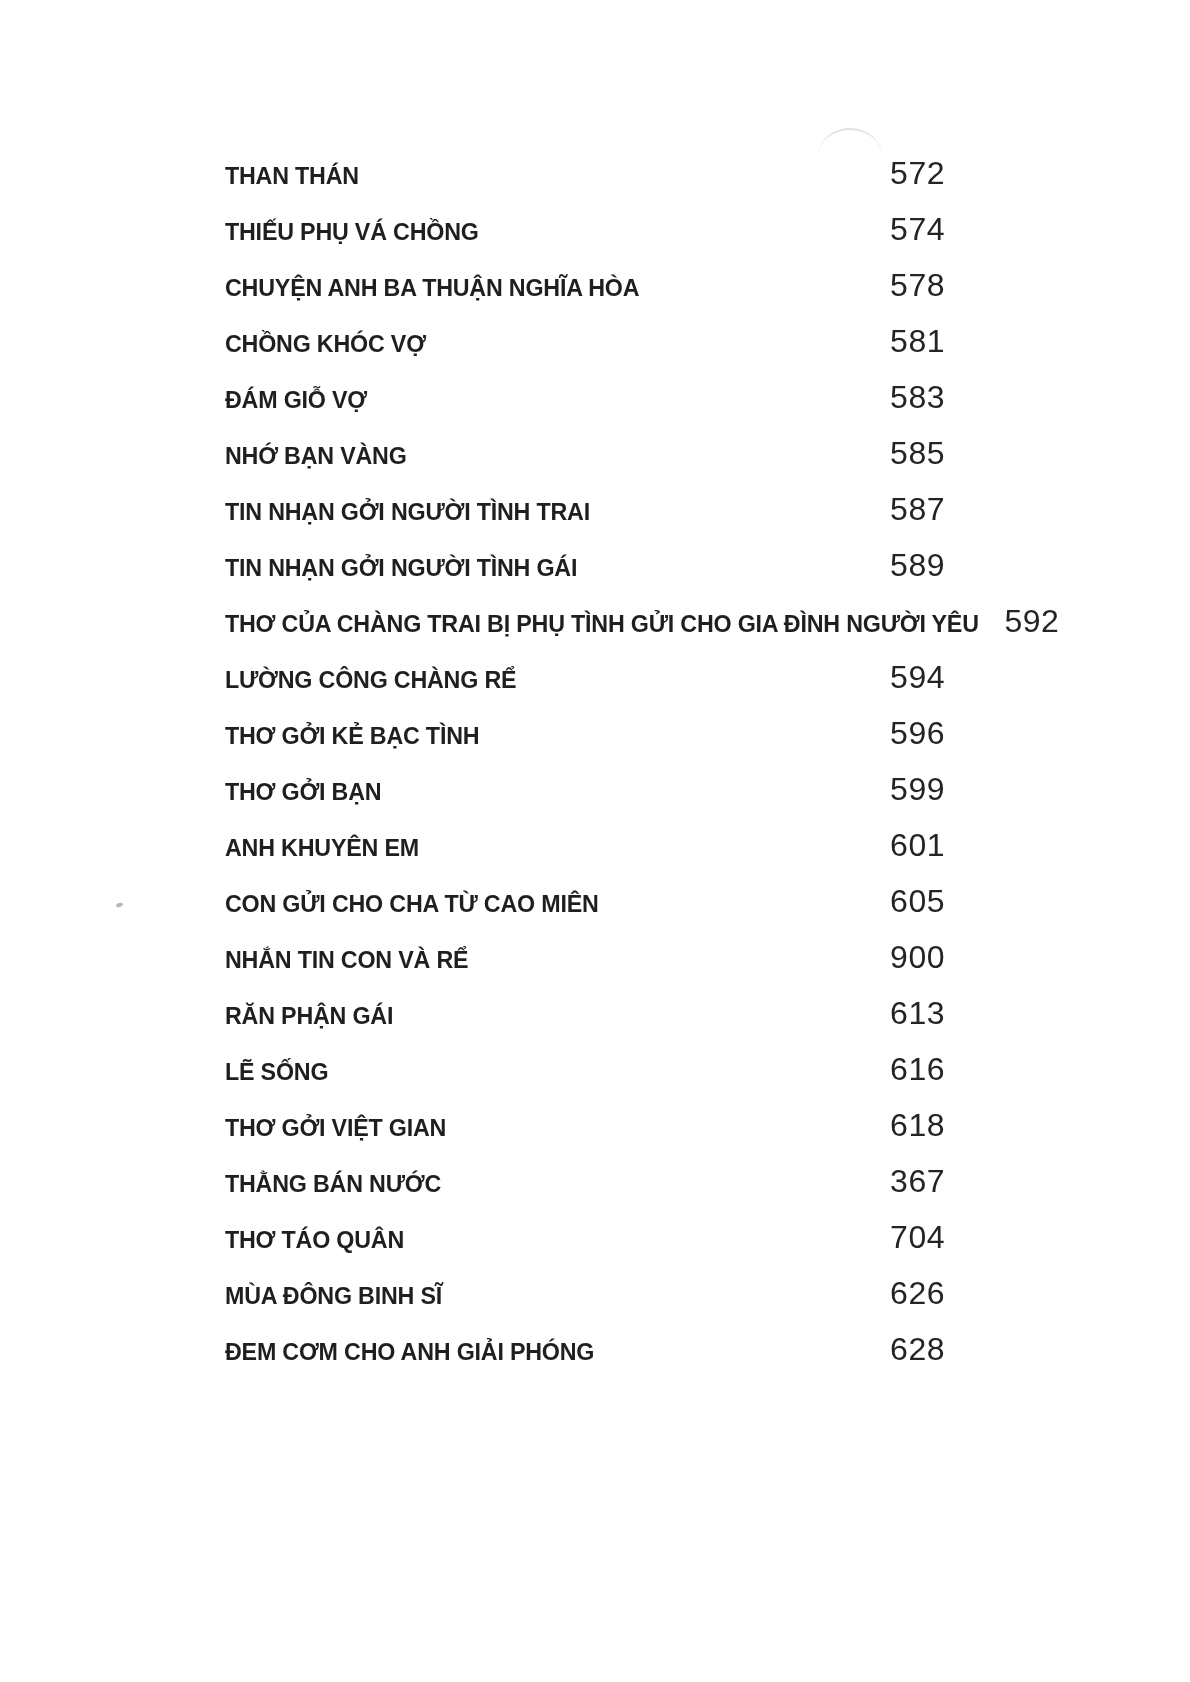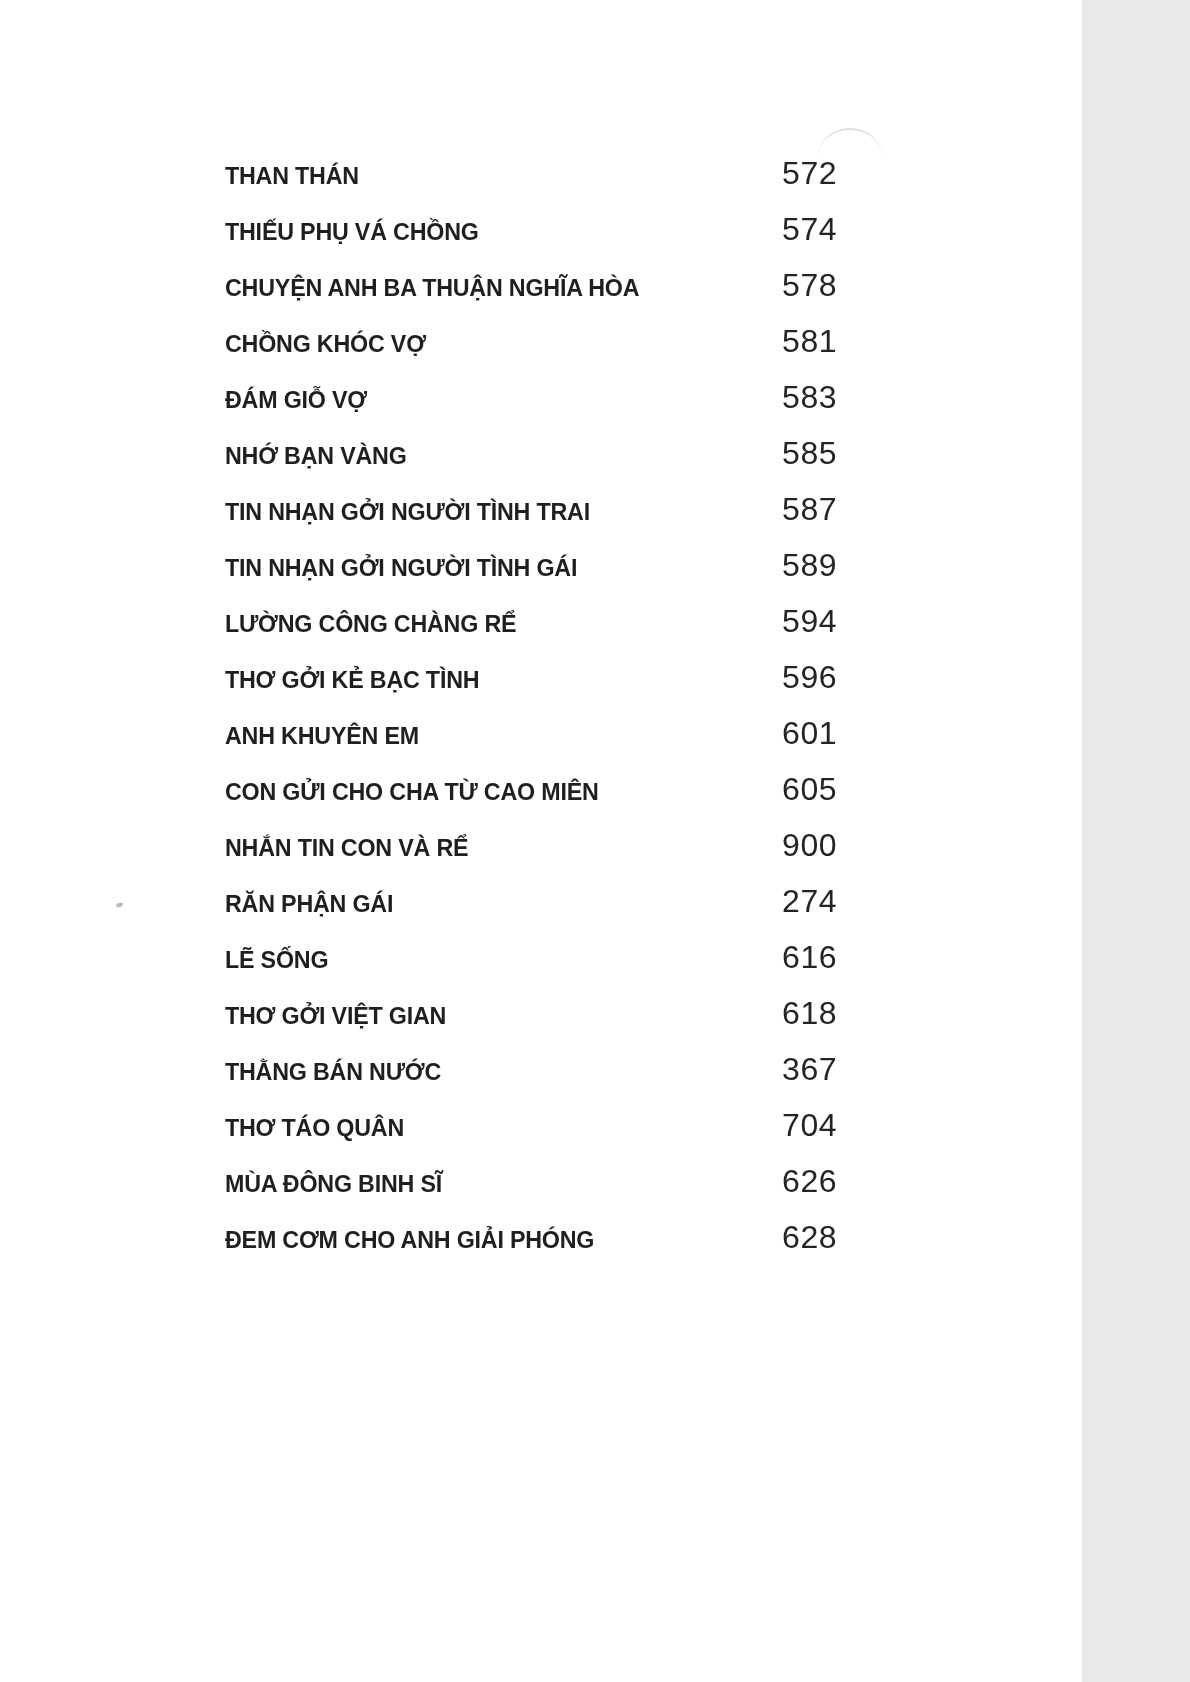--- a/index.html
+++ b/index.html
@@ -9,7 +9,7 @@
   }
   .page {
     position: relative;
-    width: 1082px;
+    width: 1190px;
     height: 1682px;
     background: #ffffff;
     overflow: hidden;

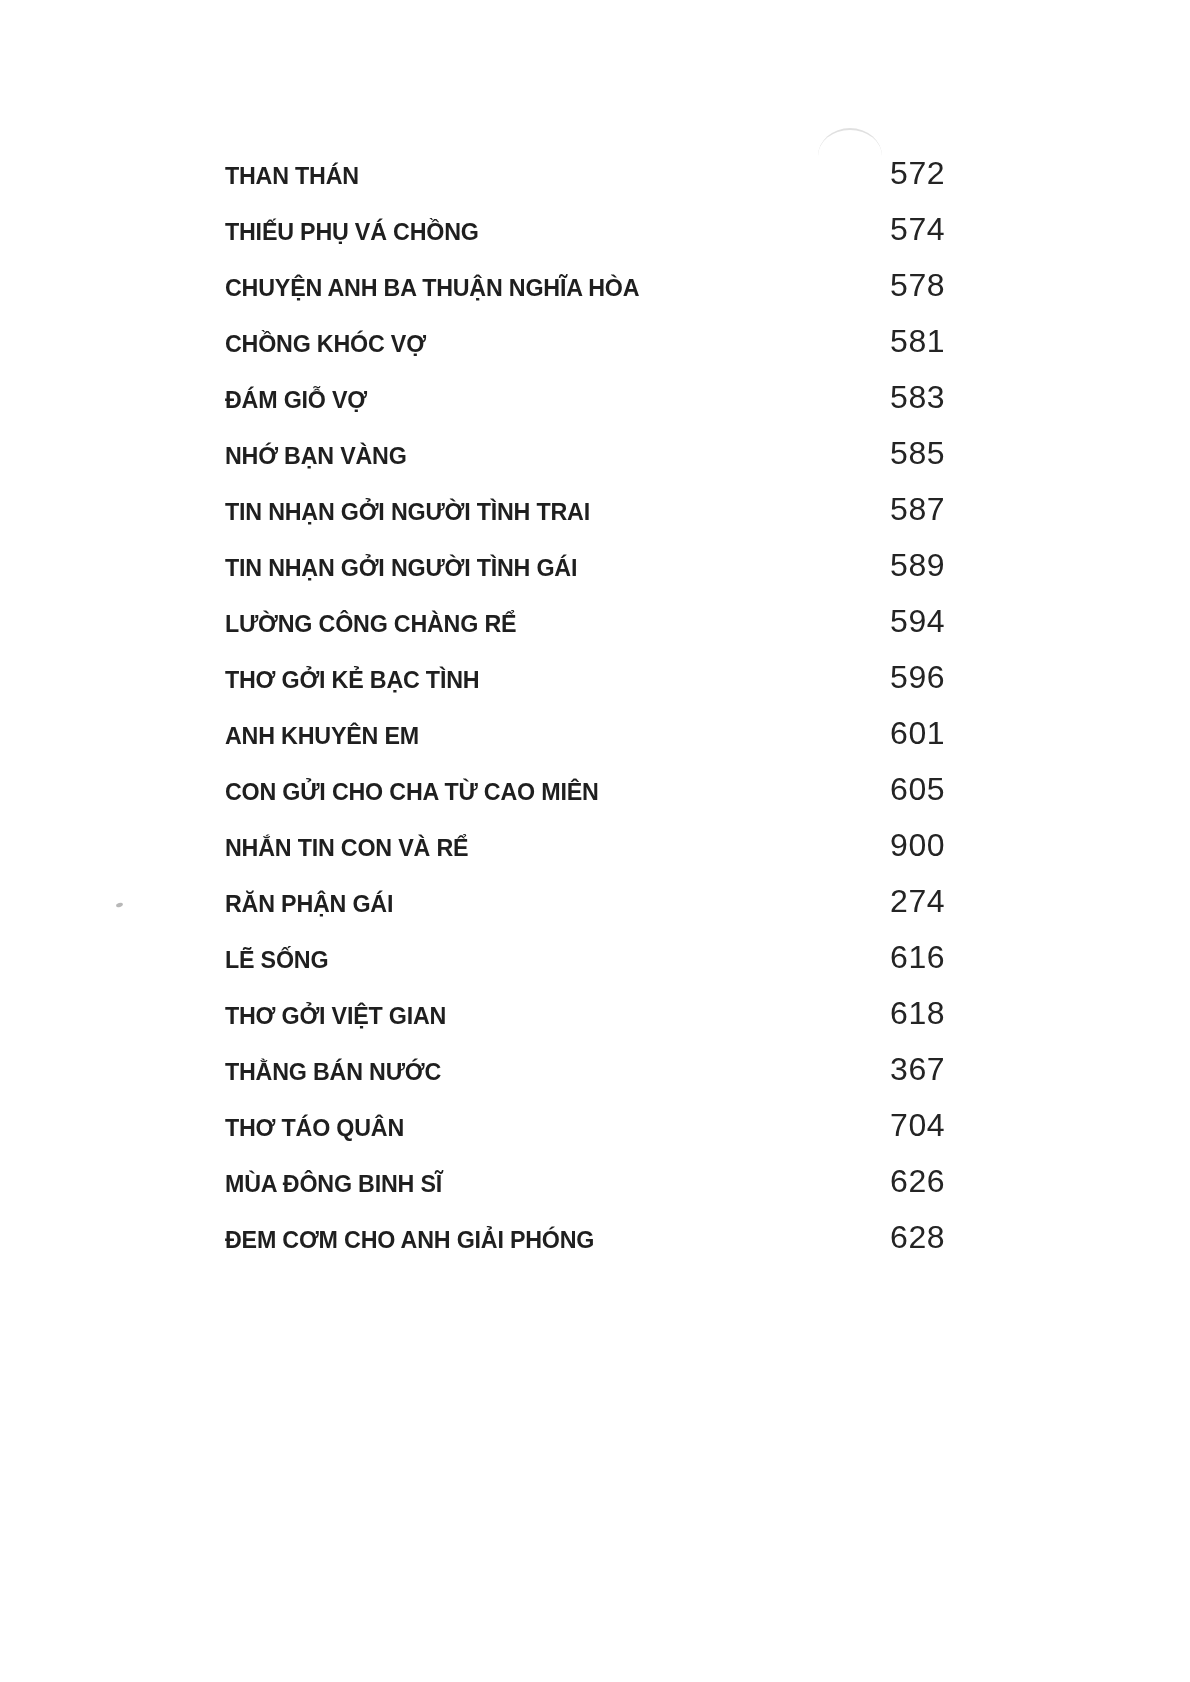--- a/index.html
+++ b/index.html
@@ -114,6 +114,10 @@
       <span class="toc-page">589</span>
     </div>
 
+    <div class="toc-row">
+      <span class="toc-title">THƠ CỦA CHÀNG TRAI BỊ PHỤ TÌNH GỬI CHO GIA ĐÌNH NGƯỜI YÊU</span>
+      <span class="toc-page">592</span>
+    </div>
 
     <div class="toc-row">
       <span class="toc-title">LƯỜNG CÔNG CHÀNG RỂ</span>

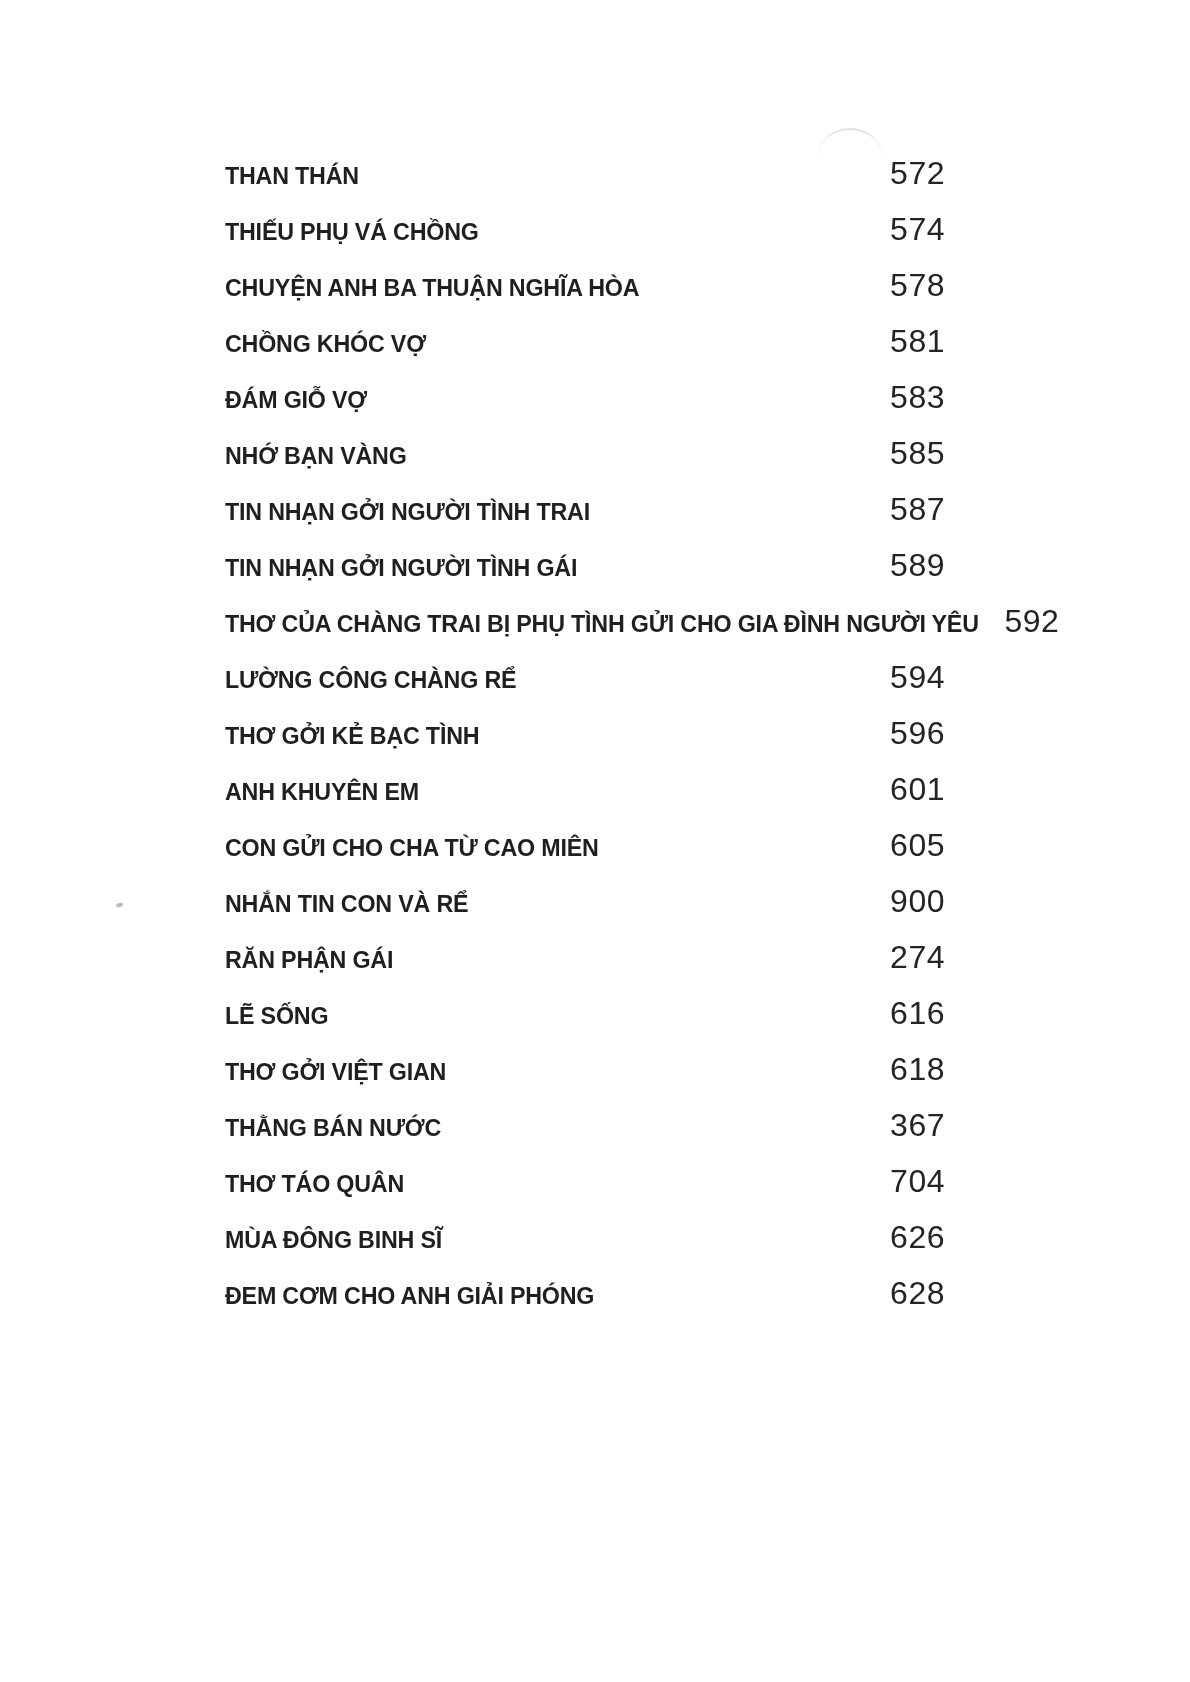--- a/index.html
+++ b/index.html
@@ -130,6 +130,10 @@
       <span class="toc-page">596</span>
     </div>
 
+    <div class="toc-row">
+      <span class="toc-title">THƠ GỞI BẠN</span>
+      <span class="toc-page">599</span>
+    </div>
 
     <div class="toc-row">
       <span class="toc-title">ANH KHUYÊN EM</span>

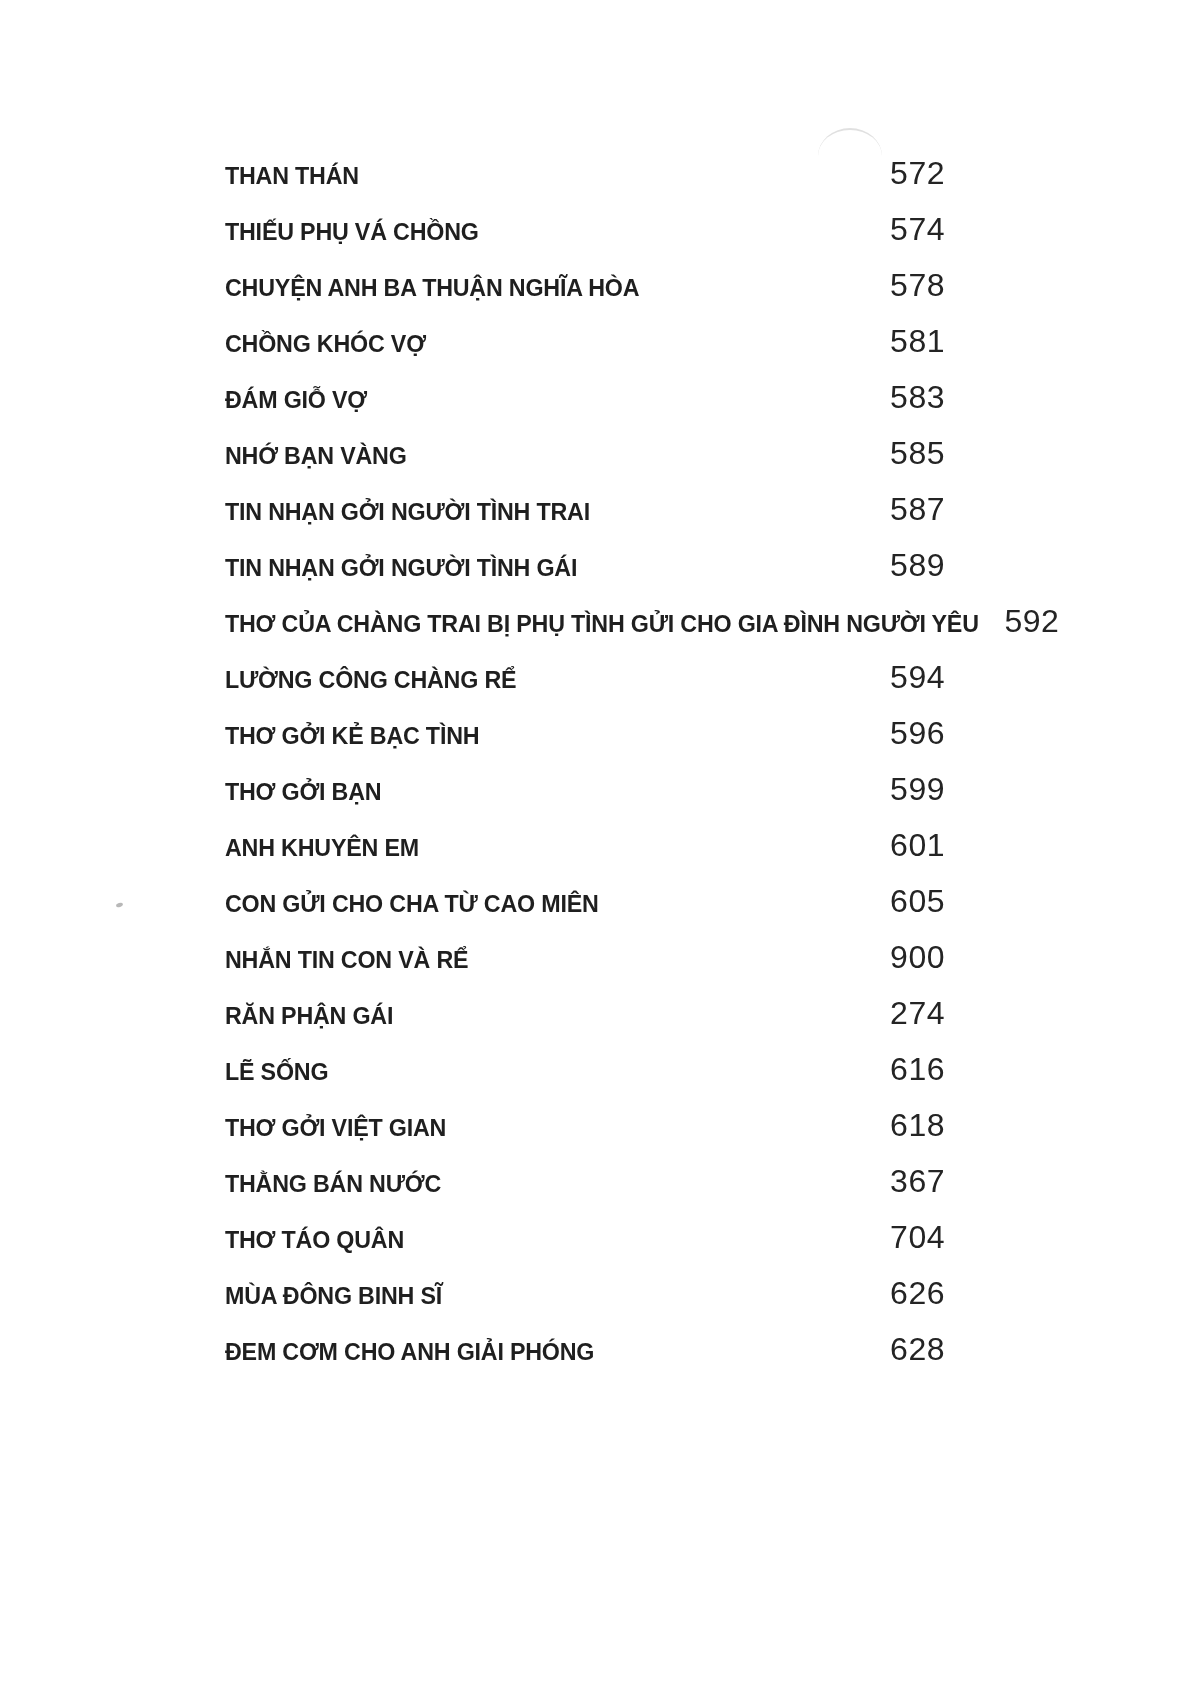--- a/index.html
+++ b/index.html
@@ -153,7 +153,7 @@
 
     <div class="toc-row">
       <span class="toc-title">RĂN PHẬN GÁI</span>
-      <span class="toc-page">274</span>
+      <span class="toc-page">613</span>
     </div>
 
     <div class="toc-row">

